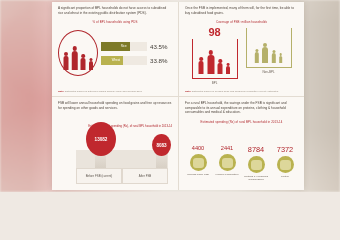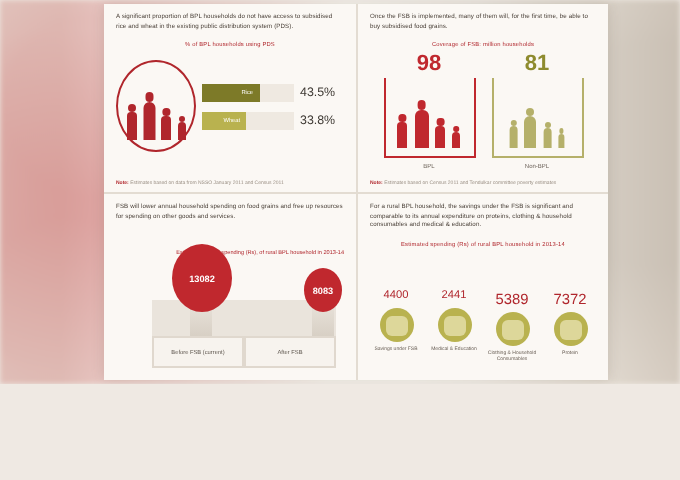--- a/index.html
+++ b/index.html
@@ -196,7 +196,6 @@
       </div>
 
       <div class="bx bx-olive">
-        <div class="bxnum">81</div>
         <div class="bxbody">
           <span class="fig" style="width:6px;height:14px">
             <i class="hd" style="width:3.2px;height:3.2px;background:#b5b06a"></i>

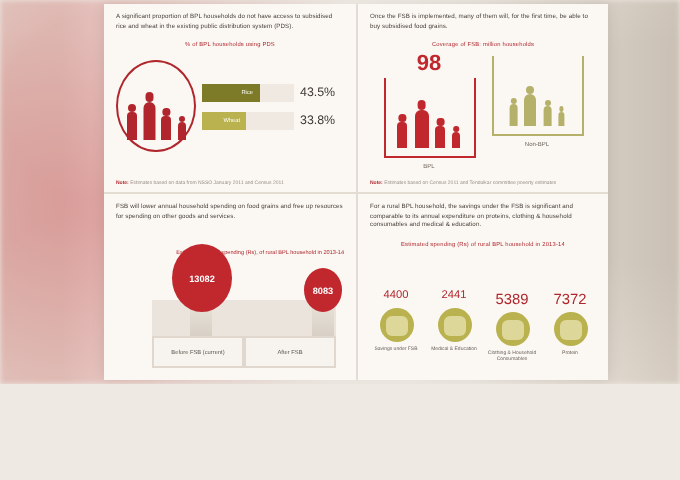--- a/index.html
+++ b/index.html
@@ -269,7 +269,7 @@
         <div class="iclabel">Medical &amp; Education</div>
       </div>
       <div class="ic">
-        <div class="icnum">5389</div>
+        <div class="icnum">8784</div>
         <div class="disc"></div>
         <div class="iclabel">Clothing &amp; Household Consumables</div>
       </div>

